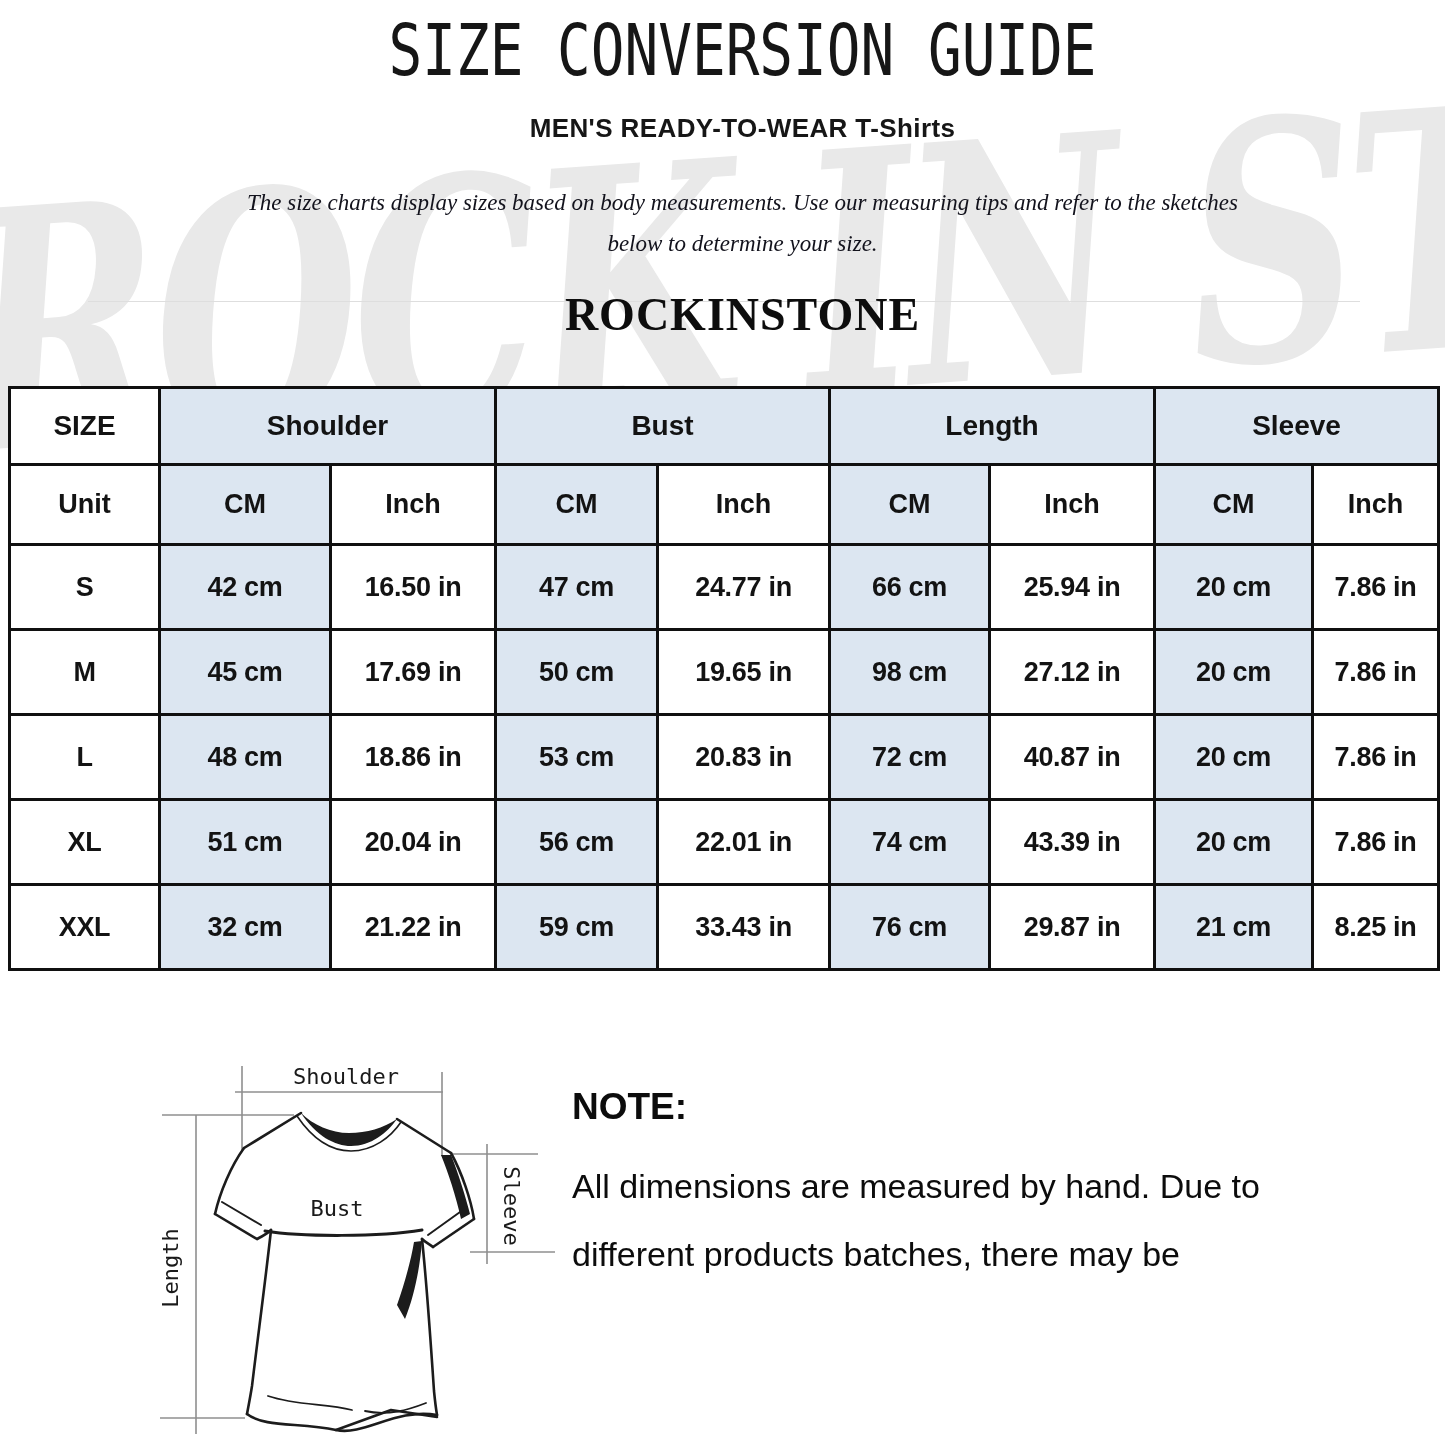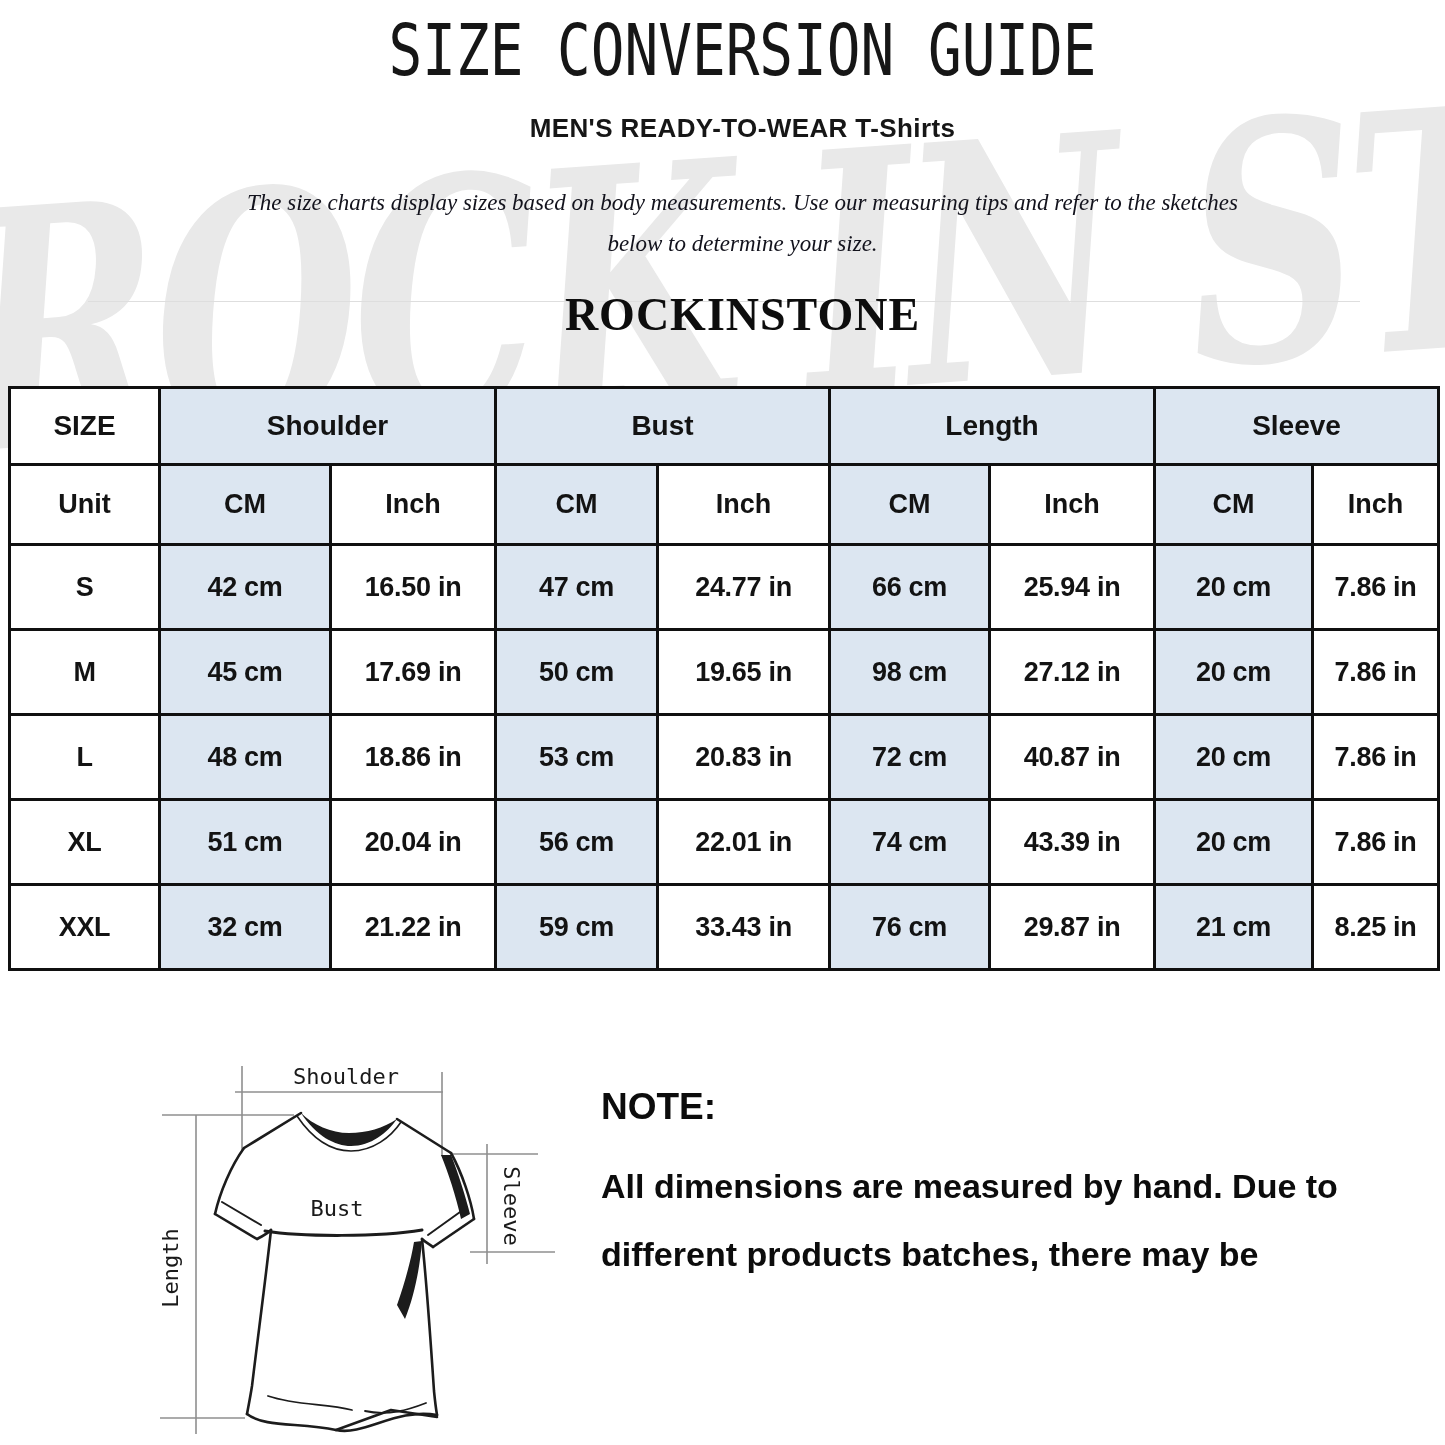--- a/index.html
+++ b/index.html
@@ -40,7 +40,7 @@
 
   
   .diagram-svg{position:absolute;top:1056px;left:140px;z-index:1;}
-  .note{position:absolute;top:1086px;left:601px;width:820px;z-index:1;}
+  .note{position:absolute;top:1086px;left:572px;width:820px;z-index:1;}
   .note-heading{font-size:37px;font-weight:700;color:#0c0c0c;}
   .note-line{font-size:34px;font-weight:700;line-height:68px;color:#0c0c0c;margin:0;}
   .note-line:first-of-type{margin-top:24px;}

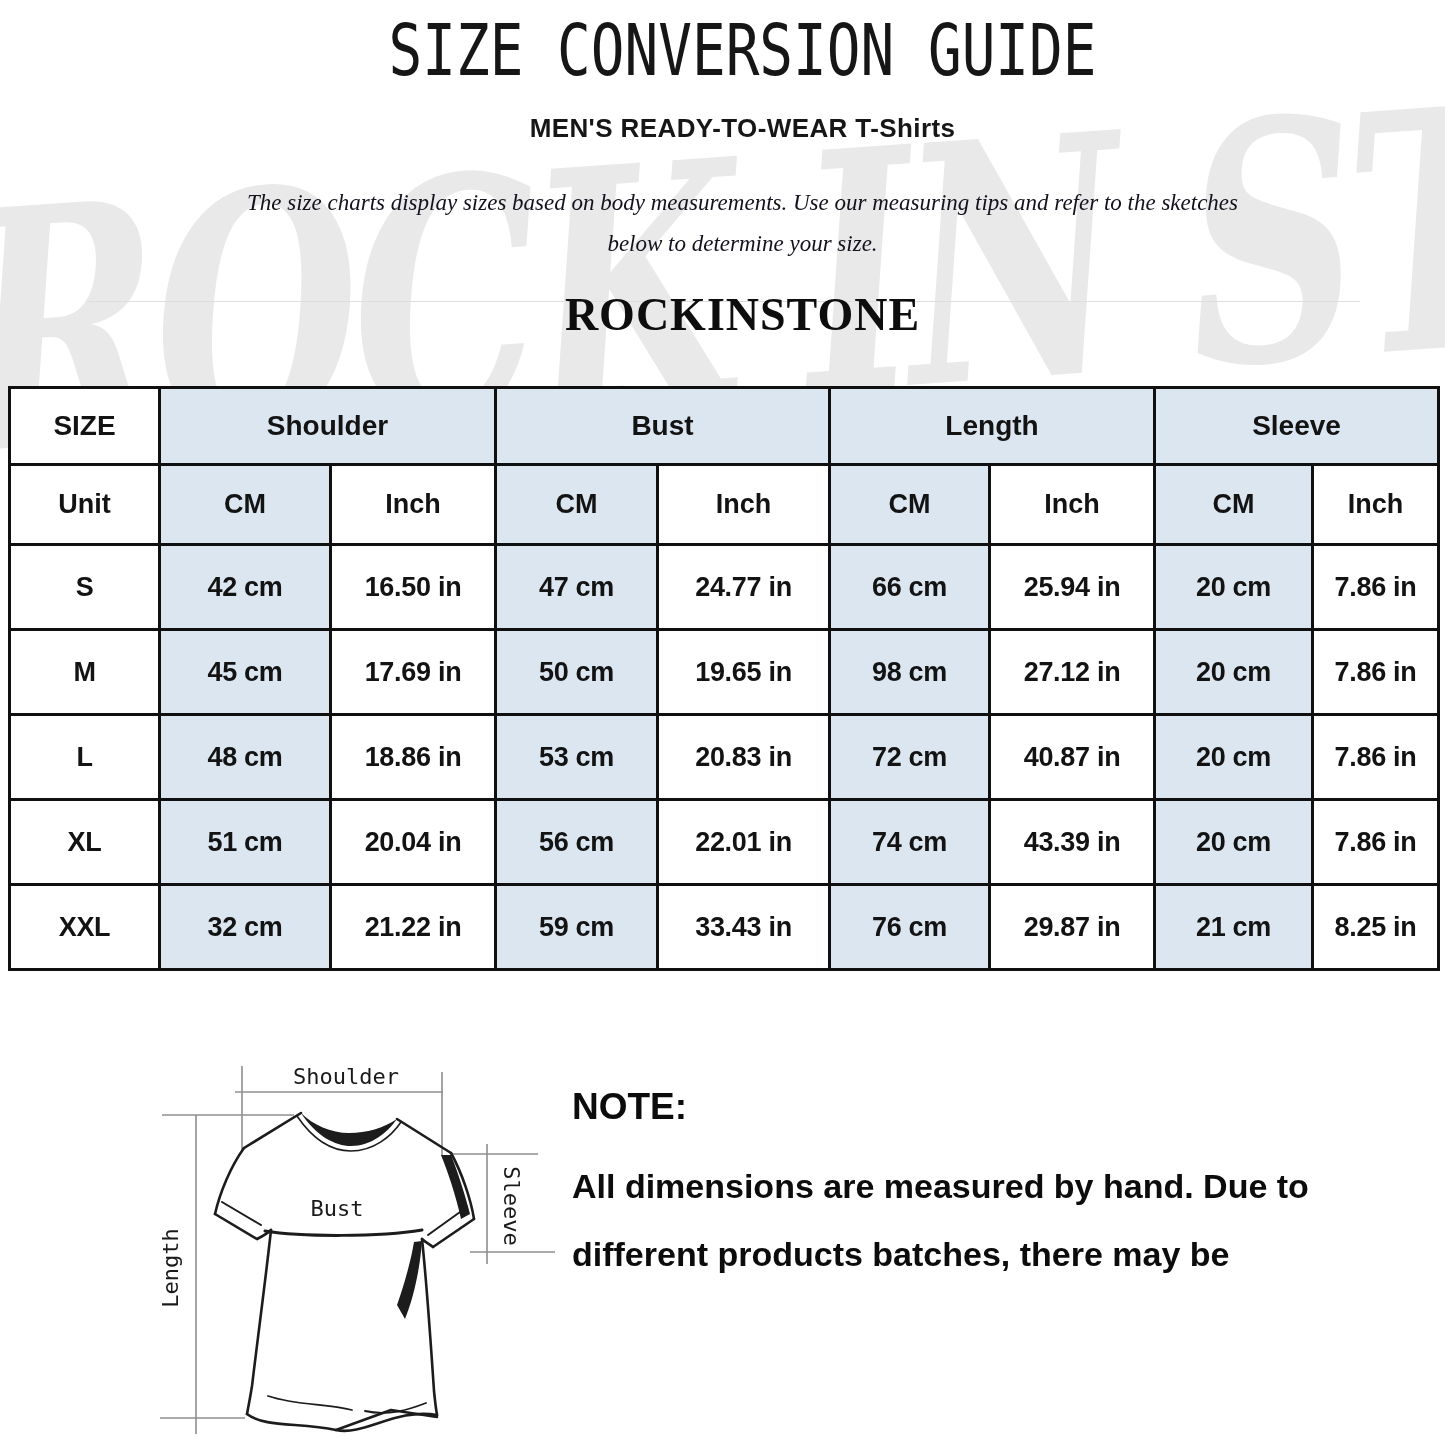--- a/index.html
+++ b/index.html
@@ -42,7 +42,7 @@
   .diagram-svg{position:absolute;top:1056px;left:140px;z-index:1;}
   .note{position:absolute;top:1086px;left:572px;width:820px;z-index:1;}
   .note-heading{font-size:37px;font-weight:700;color:#0c0c0c;}
-  .note-line{font-size:34px;font-weight:700;line-height:68px;color:#0c0c0c;margin:0;}
+  .note-line{font-size:34px;font-weight:400;line-height:68px;color:#0c0c0c;margin:0;}
   .note-line:first-of-type{margin-top:24px;}
 </style>
 </head>

